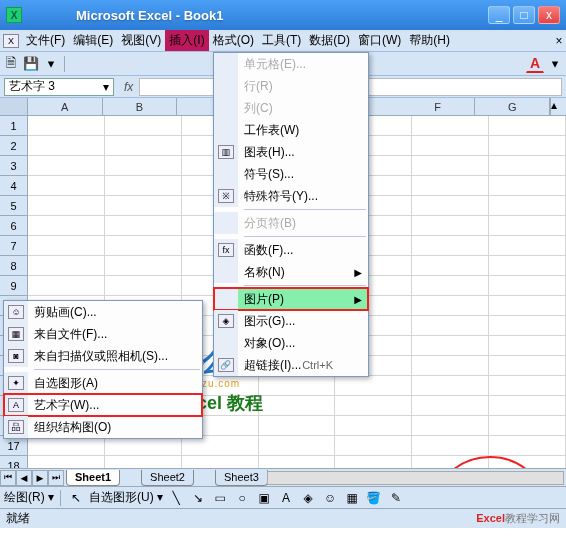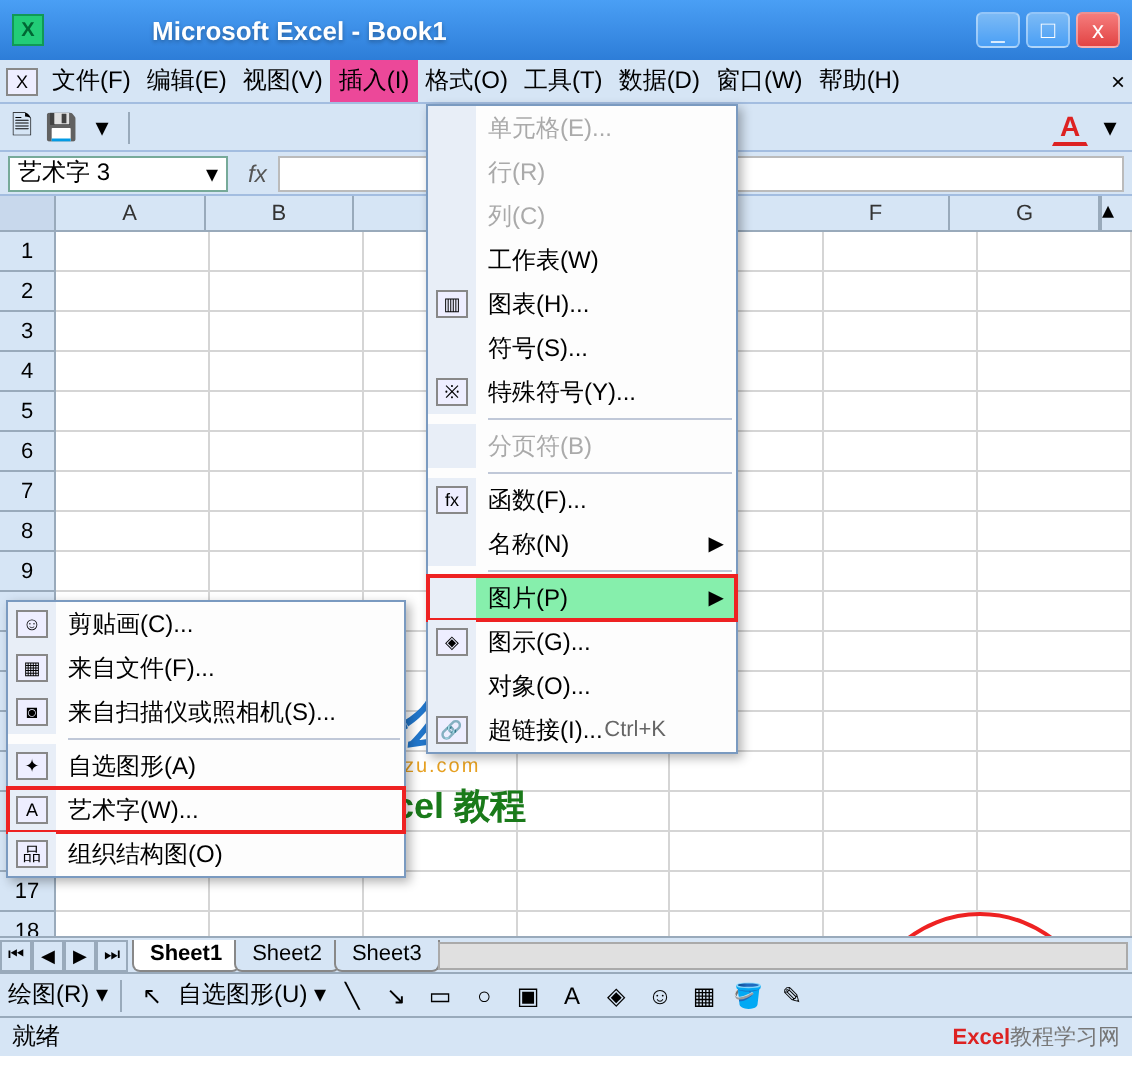--- a/index.html
+++ b/index.html
@@ -17,7 +17,7 @@
 .menubar { height: 22px; background: #d6e5f5; display: flex; align-items: center; border-bottom: 1px solid #a3bde0; }
 .menubar .doc-icon { width: 22px; display:flex;align-items:center;justify-content:center; }
 .menubar .mitem { padding: 0 4px; height: 100%; display:flex;align-items:center; cursor:default; }
-.menubar .mitem:hover, .menubar .mitem.open { background:#ec4899; }
+.menubar .mitem:hover, .menubar .mitem.open { background:#be185d; }
 
 
 .toolbar { height: 24px; background: #d6e5f5; display:flex;align-items:center; border-bottom: 1px solid #a3bde0; padding: 0 2px; gap:2px;}

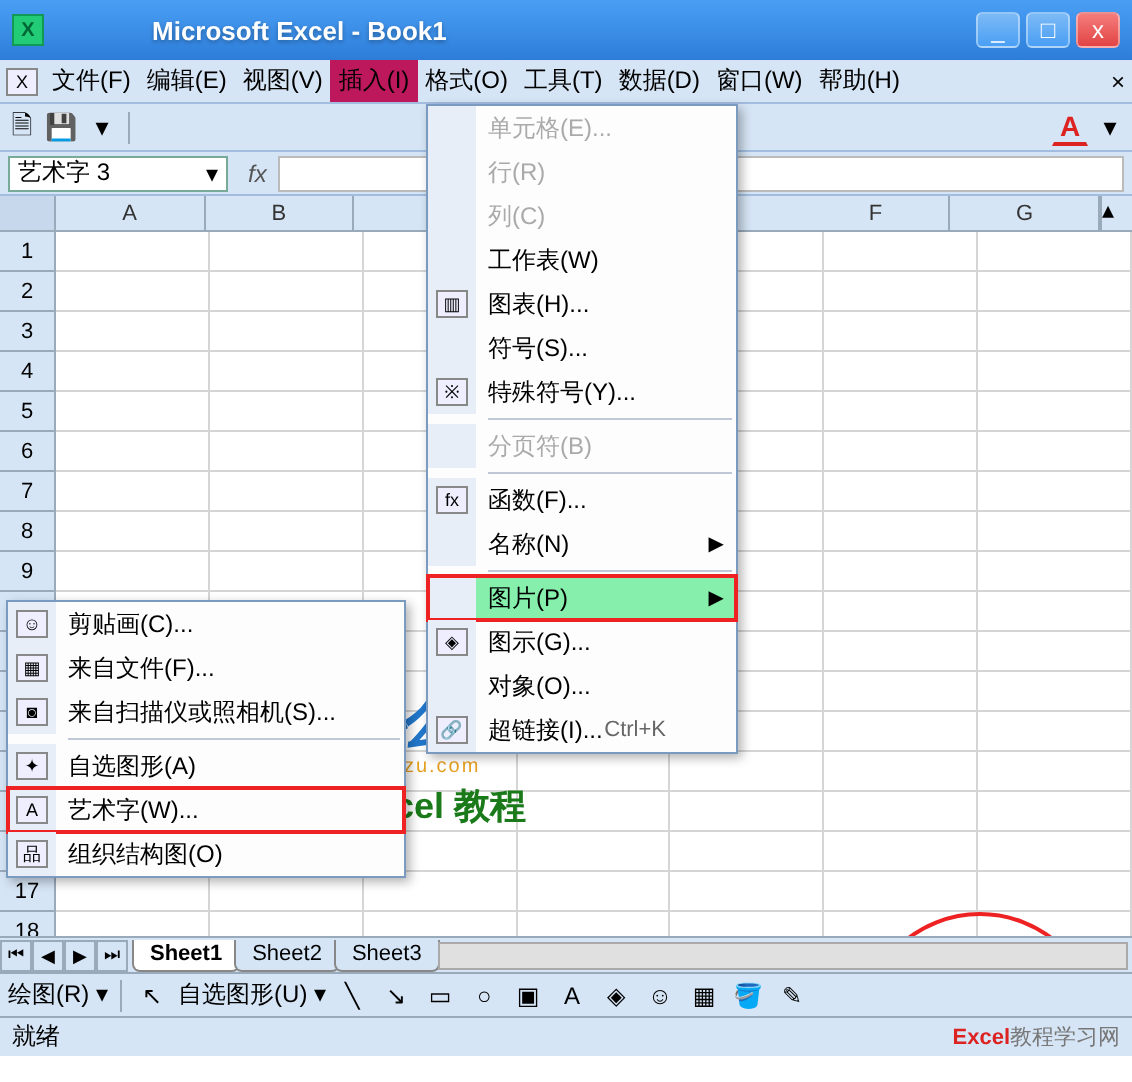--- a/index.html
+++ b/index.html
@@ -55,7 +55,7 @@
 .sheettabs { height:18px; background:#d6e5f5; display:flex; align-items:center; border-top:1px solid #9ab; }
 .navbtns { display:flex; }
 .navbtns span { width:16px; height:16px; display:flex;align-items:center;justify-content:center; border:1px solid #9ab; font-size:9px; }
-.tabs { display:flex; margin-left:2px; }
+.tabs { display:flex; margin-left:2px;gap:24px; }
 .tab { padding:0 8px; height:16px; border:1px solid #888; border-top:none; background:#fff; font-size:11px; display:flex;align-items:center; border-radius:0 0 4px 4px; margin-right:-3px;}
 .tab.active { background:#fff; font-weight:bold; }
 .tab.inactive { background:#d6e5f5; }

